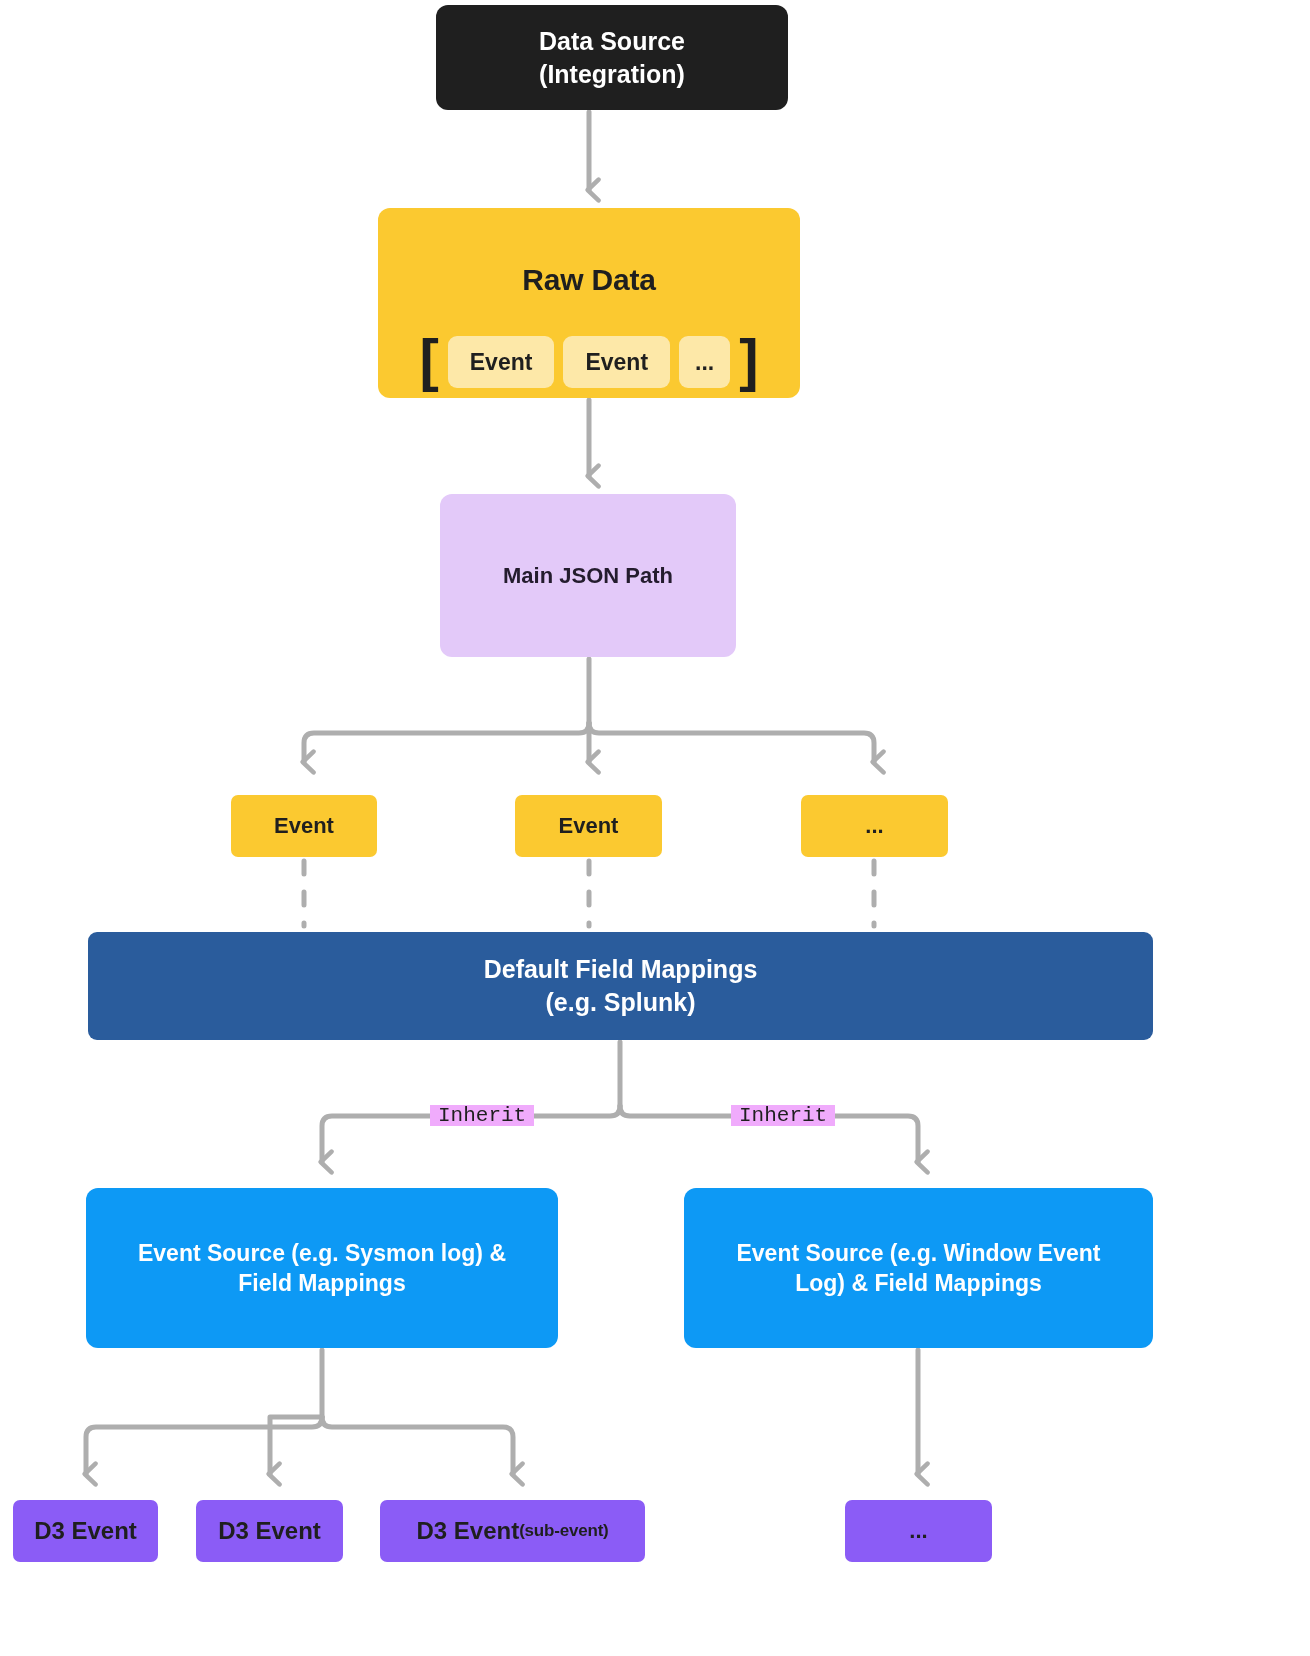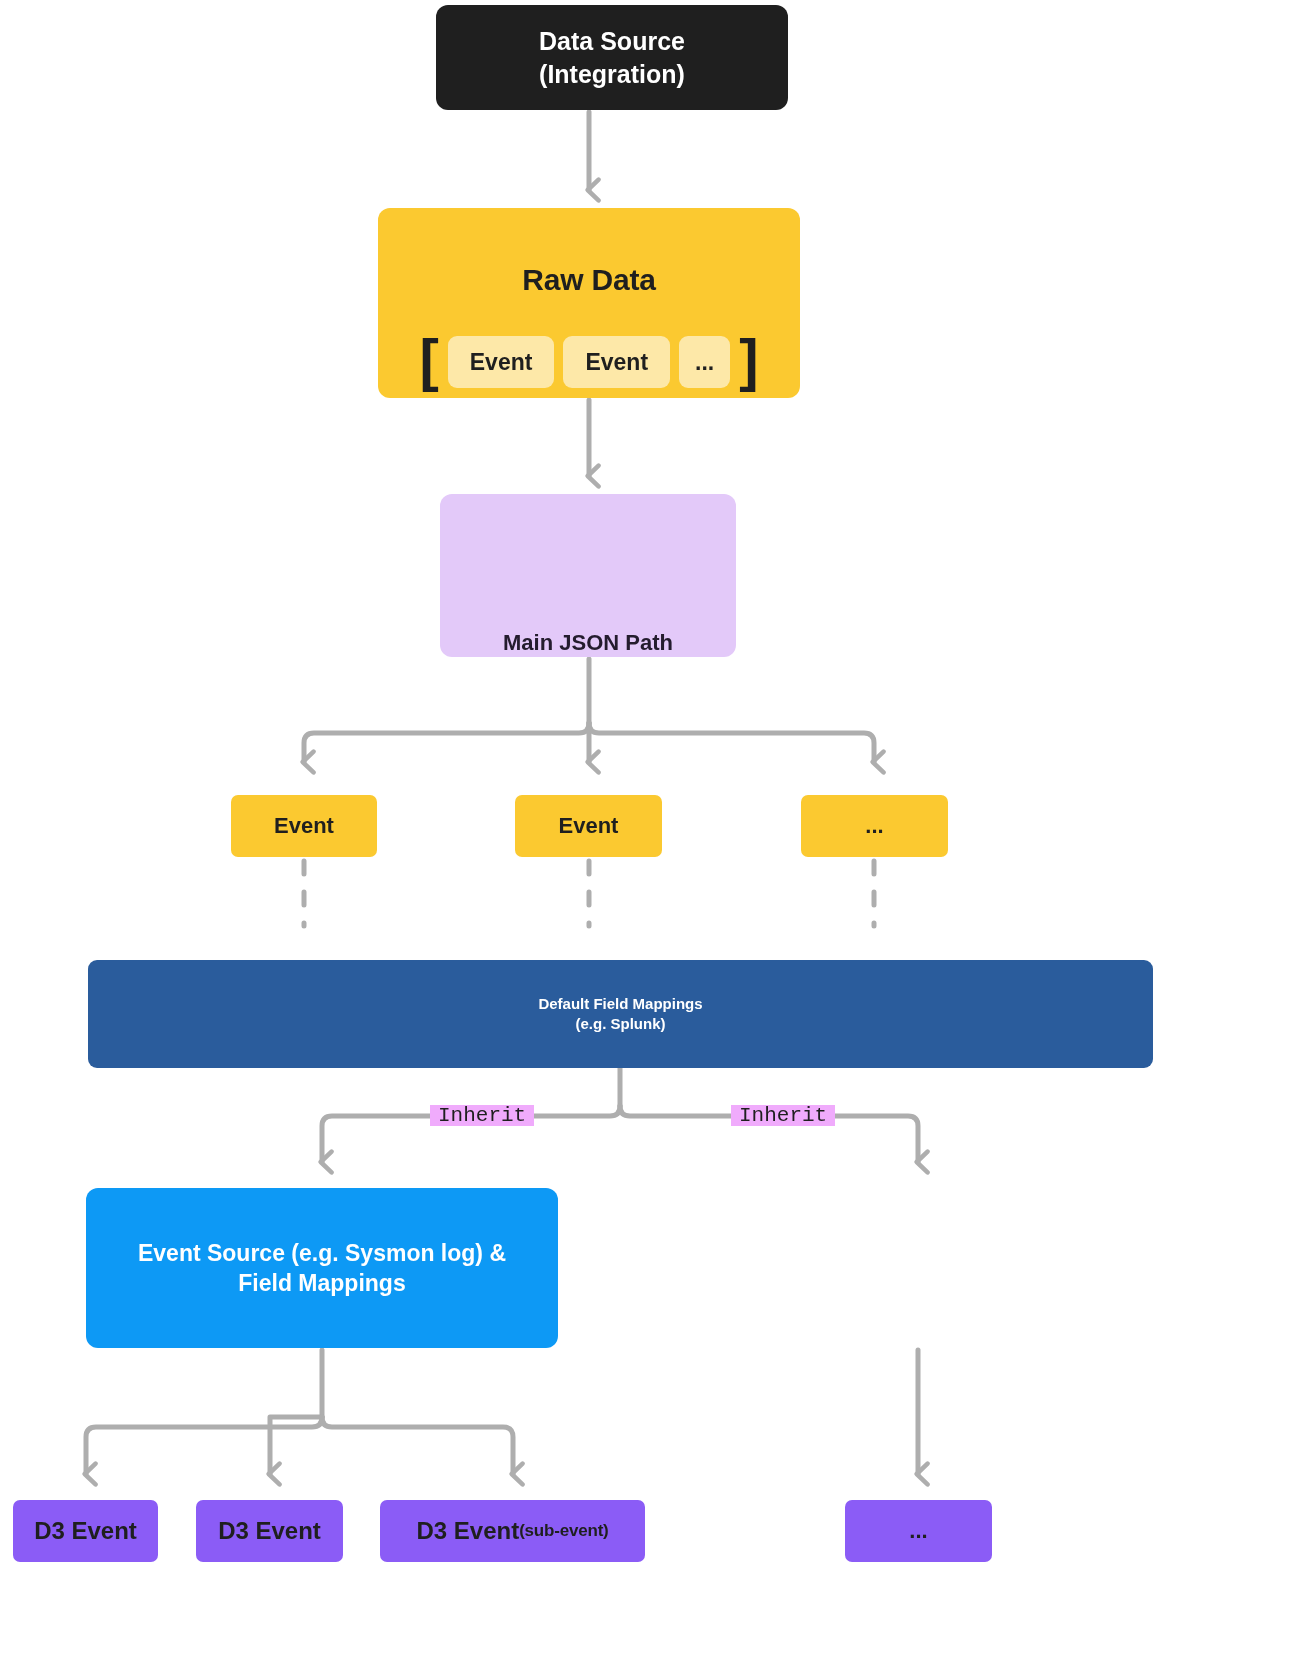--- a/index.html
+++ b/index.html
@@ -105,7 +105,6 @@
     border-radius: 12px;
     font-size: 22px;
     font-weight: bold;
-    align-items: flex-end;
   }
 
   

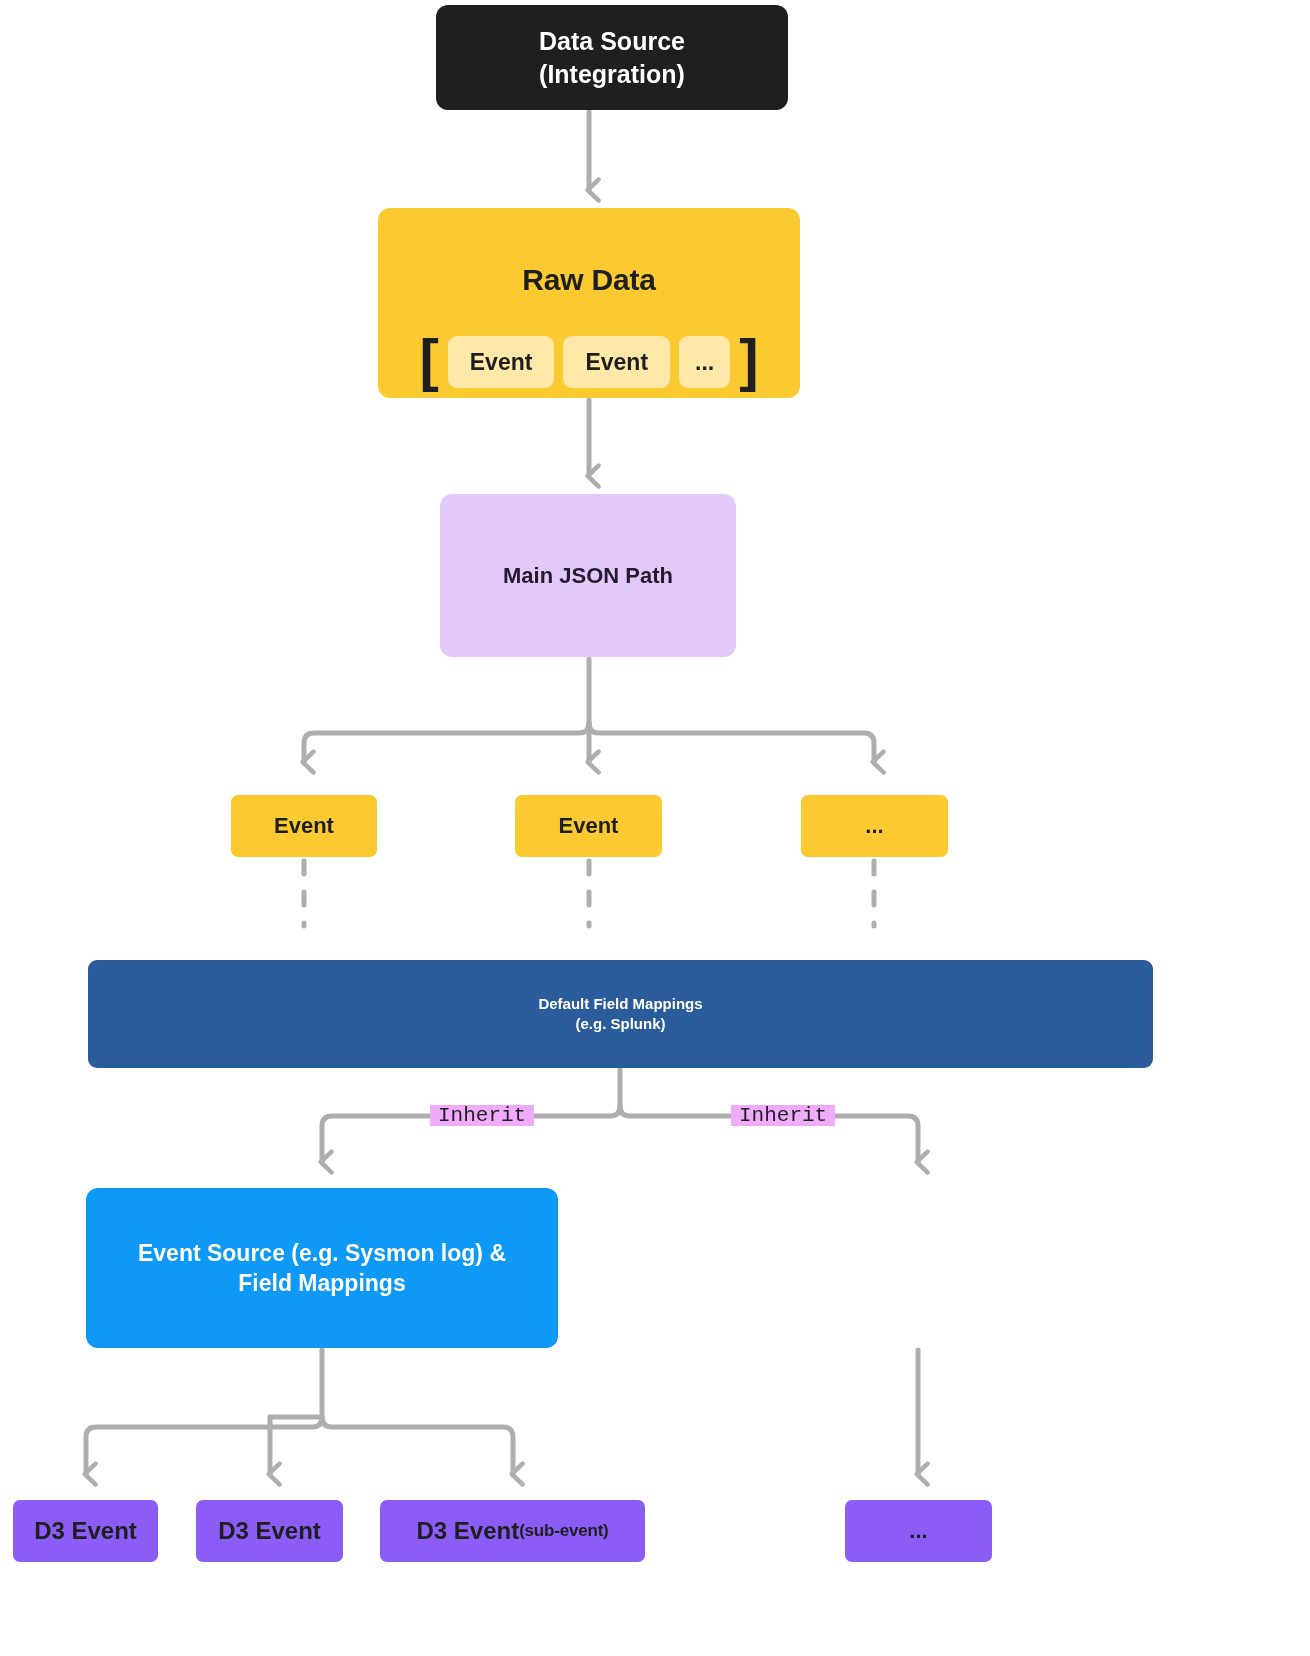--- a/index.html
+++ b/index.html
@@ -130,10 +130,9 @@
     background: #2A5C9C;
     color: #ffffff;
     border-radius: 9px;
-    font-size: 15px;
-    font-weight: bold;
-    flex-direction: column;
-    margin-top: 28px;
+    font-size: 25px;
+    font-weight: bold;
+    flex-direction: column;
   }
 
   

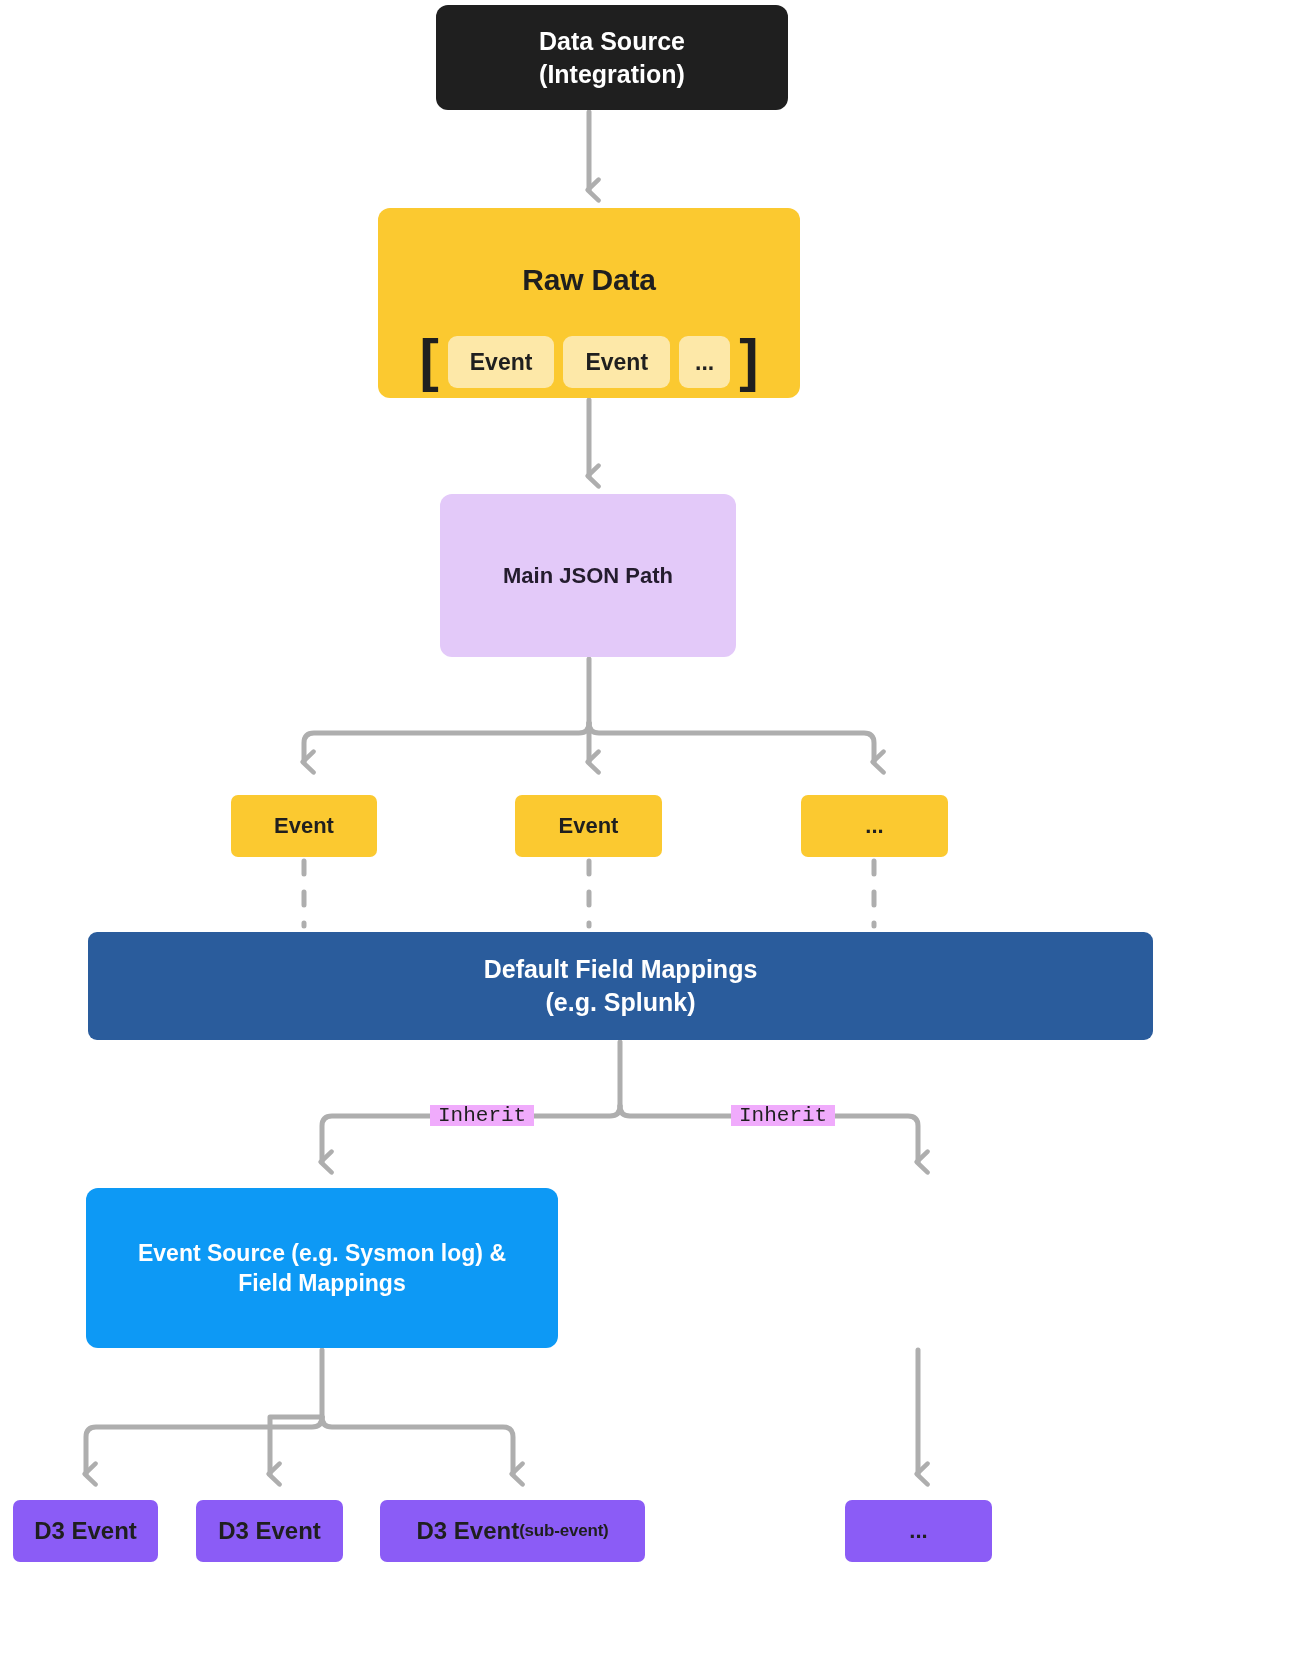--- a/index.html
+++ b/index.html
@@ -264,6 +264,10 @@
     <span>Event Source (e.g. Sysmon log) &amp;</span>
     <span>Field Mappings</span>
   </div>
+  <div class="node n-src n-src-right">
+    <span>Event Source (e.g. Window Event</span>
+    <span>Log) &amp; Field Mappings</span>
+  </div>
 
   <div class="node n-d3 n-d3-1">
     <span>D3 Event</span>

